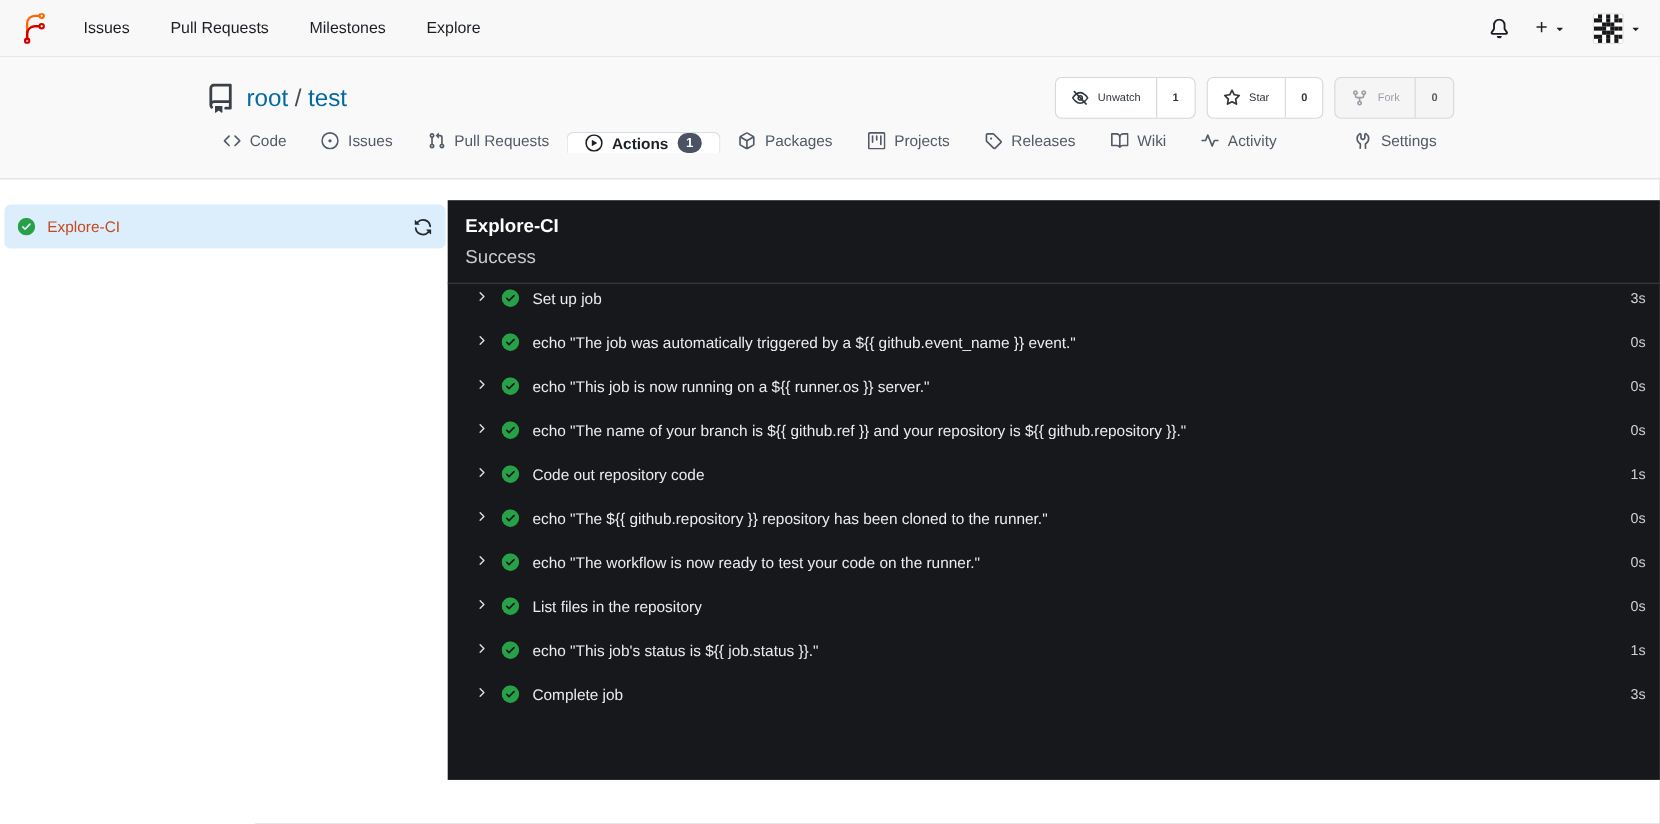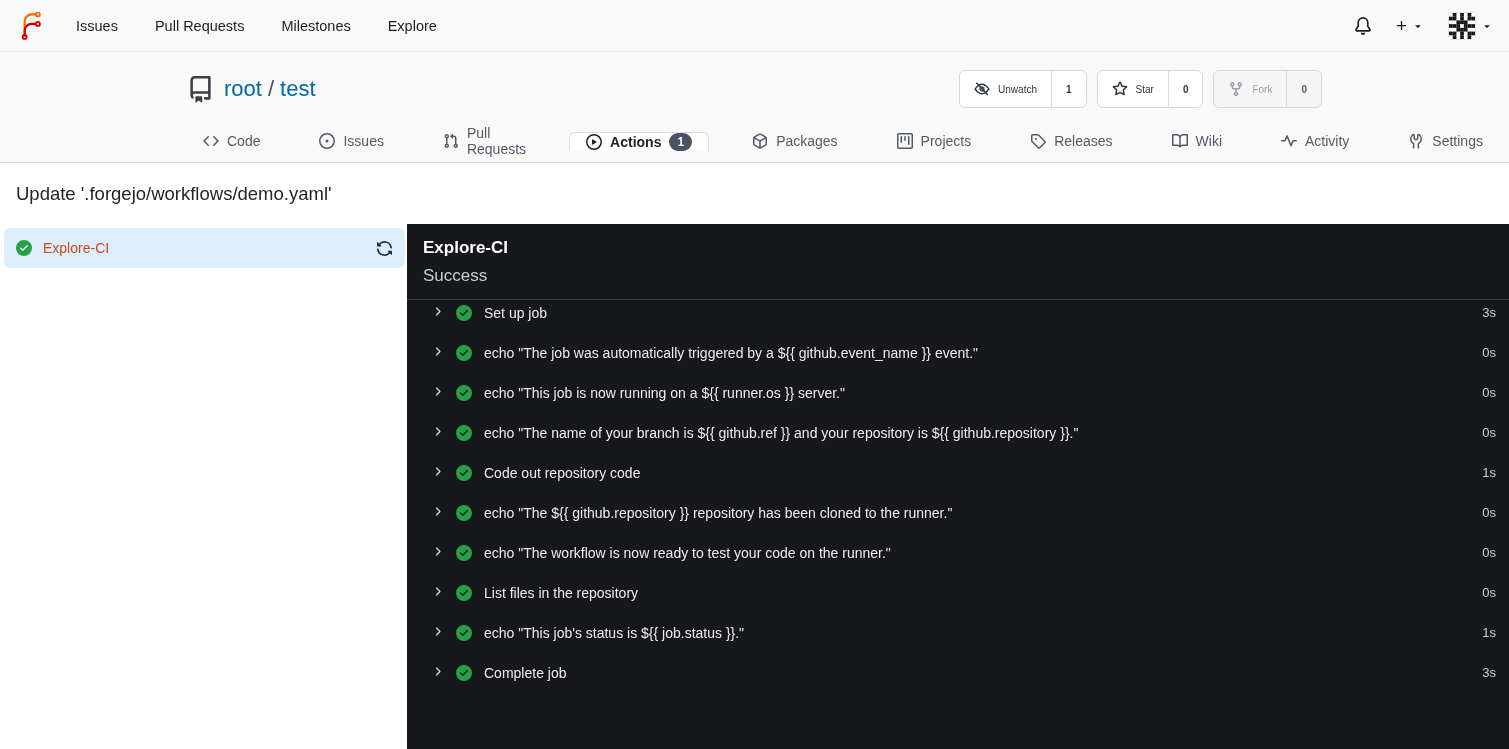--- a/index.html
+++ b/index.html
@@ -39,7 +39,7 @@
   .seg-btn.disabled .seg-count { color:#575e68; }
 
   .tabbar-wrap { border-bottom:1px solid #d9dce1; }
-  .tabbar { width:1135px; margin:0 auto; display:flex; align-items:center; height:42px;gap:27px; }
+  .tabbar { width:1135px; margin:0 auto; display:flex; align-items:flex-start; height:42px; }
   .tab {
     display:flex; align-items:center; gap:8px; padding:0 16px;
     color:#525a66; font-size:14px; cursor:pointer; text-decoration:none; position:relative;

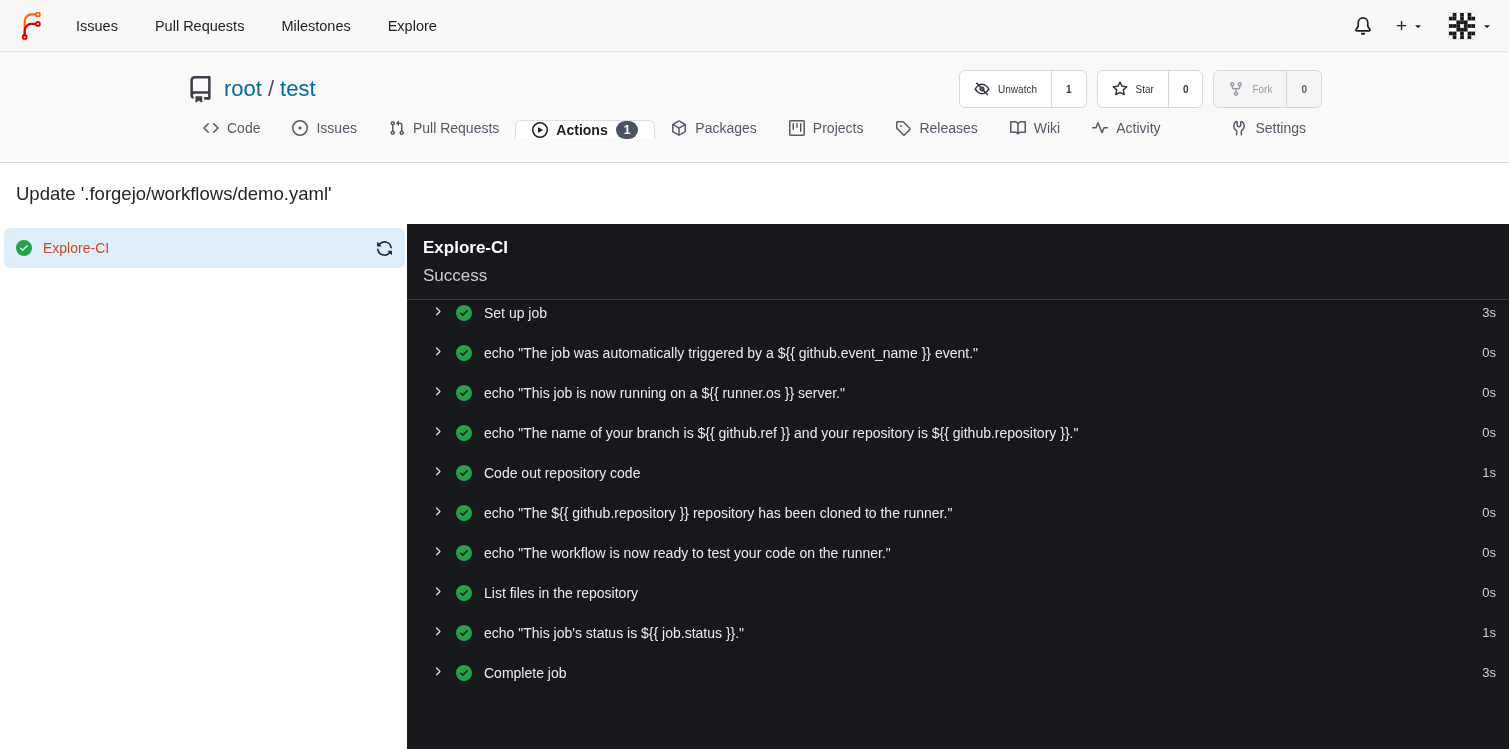--- a/index.html
+++ b/index.html
@@ -296,7 +296,6 @@
 </section>
 
 <main>
-  <h2 class="run-title">Update '.forgejo/workflows/demo.yaml'</h2>
   <div class="run-body">
     <aside class="sidebar">
       <div class="job-item">

